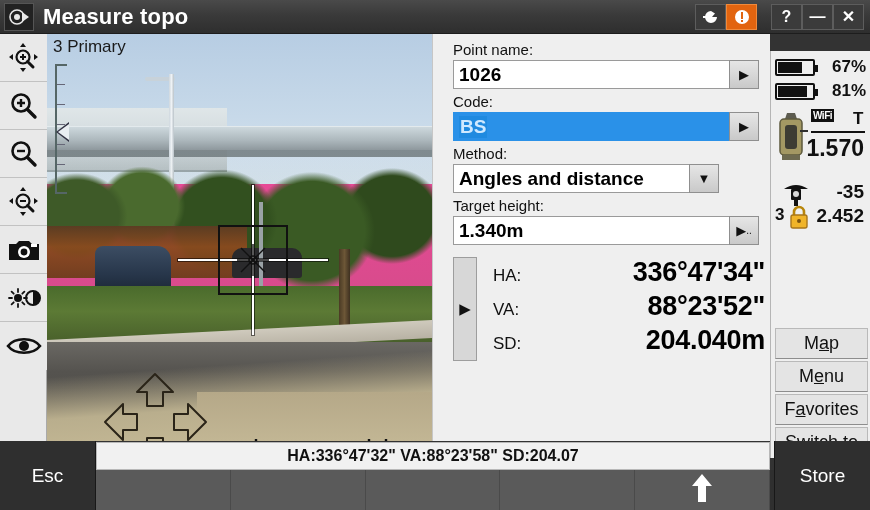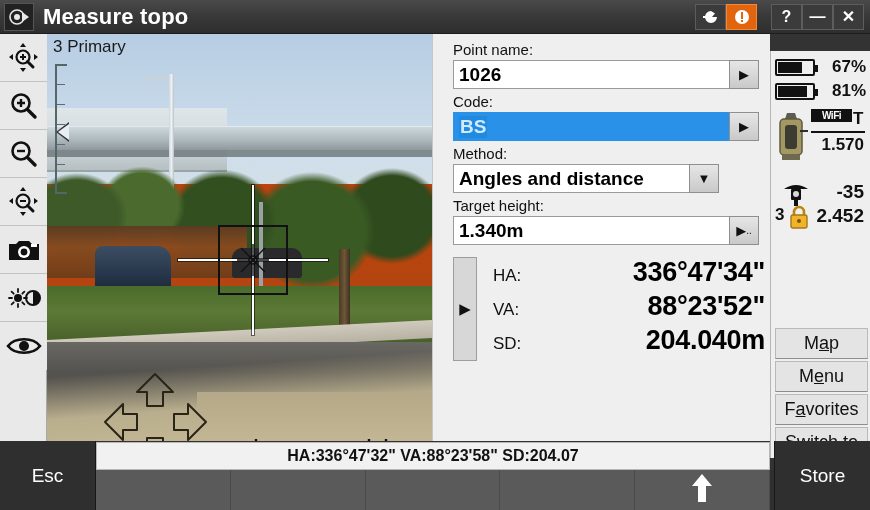--- a/index.html
+++ b/index.html
@@ -63,7 +63,7 @@
   .video {
     position: absolute; left: 47px; top: 34px; width: 385px; height: 407px;
     overflow: hidden;
-    background: #c2410c;
+    background: #ec4899;
   }
   .sky {
     position: absolute; left: 0; top: 0; width: 385px; height: 150px;

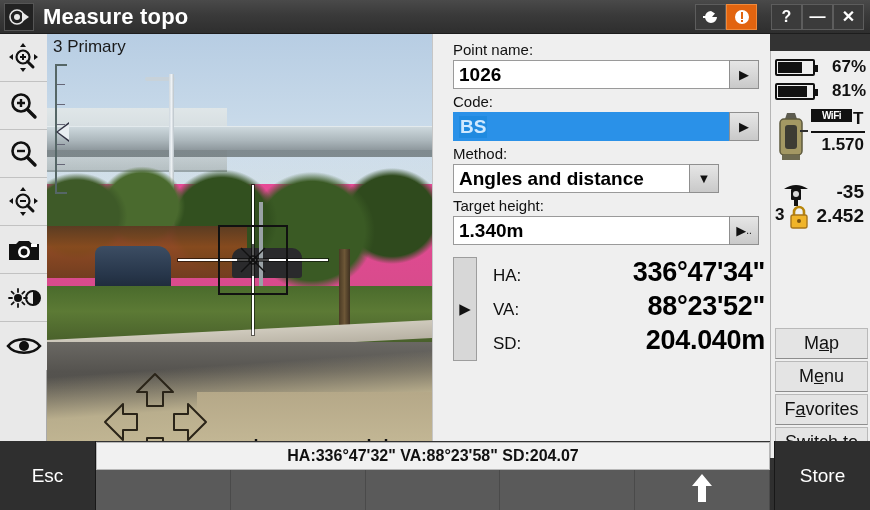--- a/index.html
+++ b/index.html
@@ -265,7 +265,7 @@
   .wifi-badge {
     position: absolute; left: 36px; top: 2px;
     background: #111; color: #fff; font-size: 10px; font-weight: bold;
-    padding: 1px 11px; letter-spacing: -.5px;
+    padding: 1px 2px; letter-spacing: -.5px;
   }
   .instr-t { position: absolute; left: 78px; top: 2px; font-size: 17px; font-weight: bold; color: #111; }
   .instr-line { position: absolute; left: 36px; top: 24px; width: 54px; height: 2px; background: #111; }

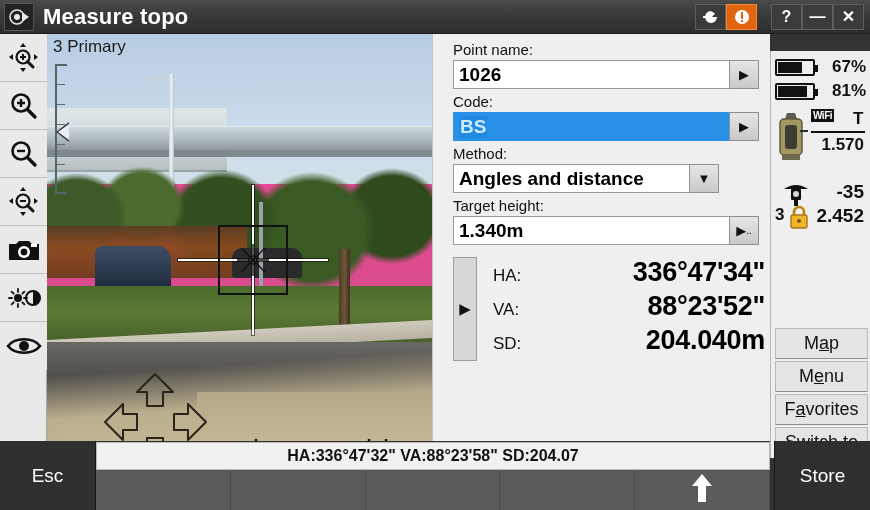--- a/index.html
+++ b/index.html
@@ -269,7 +269,7 @@
   }
   .instr-t { position: absolute; left: 78px; top: 2px; font-size: 17px; font-weight: bold; color: #111; }
   .instr-line { position: absolute; left: 36px; top: 24px; width: 54px; height: 2px; background: #111; }
-  .instr-val { position: absolute; right: 2px; top: 28px; font-size: 17px; font-weight: bold; color: #111; }
+  .instr-val { position: absolute; right: 2px; top: 28px; font-size: 23px; font-weight: bold; color: #111; }
 
   .tgt-block { position: relative; height: 54px; margin-top: 2px; }
   .tgt-icon { position: absolute; left: 6px; top: 0; width: 30px; height: 26px; }

